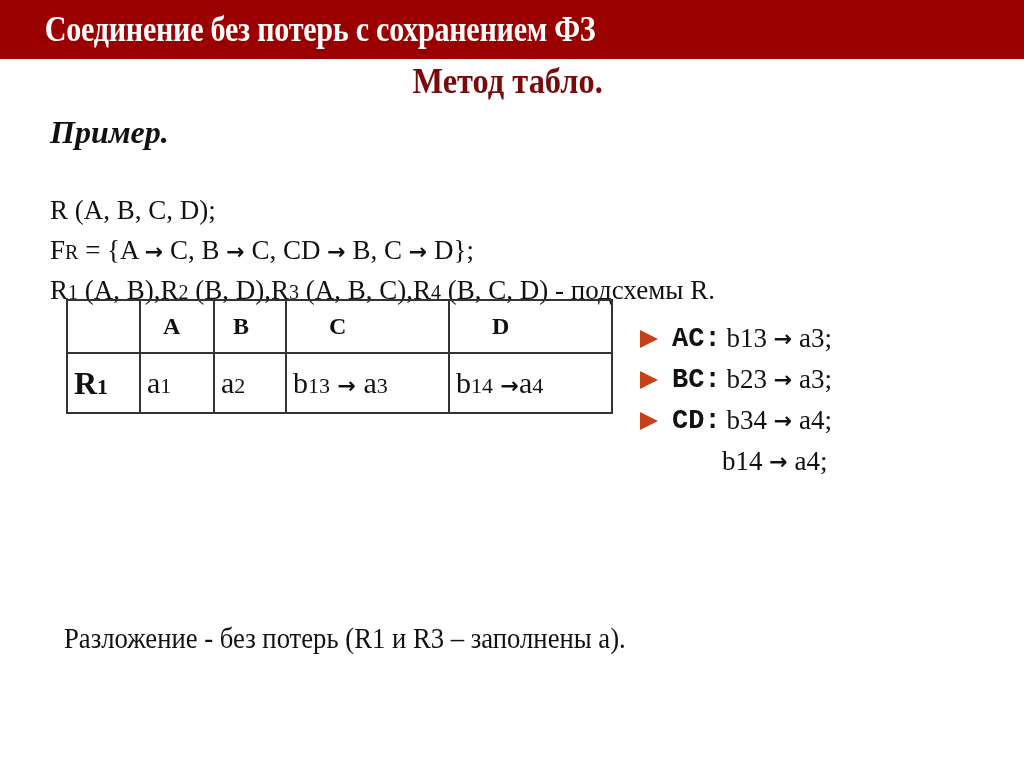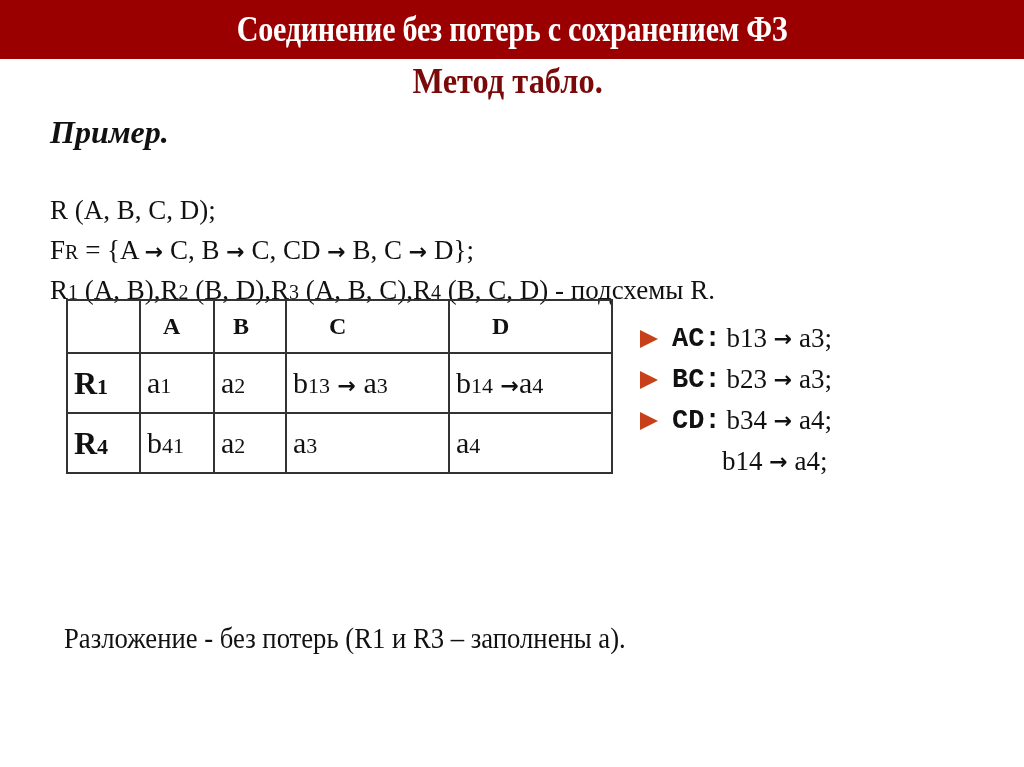--- a/index.html
+++ b/index.html
@@ -12,7 +12,7 @@
   .header {
     position: absolute; left: 0; top: 0; width: 1024px; height: 59px;
     background: #9b0000;
-    display: flex; align-items: center; justify-content: center;
+    display: flex; align-items: center; 
   }
   .header-title {
     color: #ffffff; font-weight: bold; font-size: 35px;

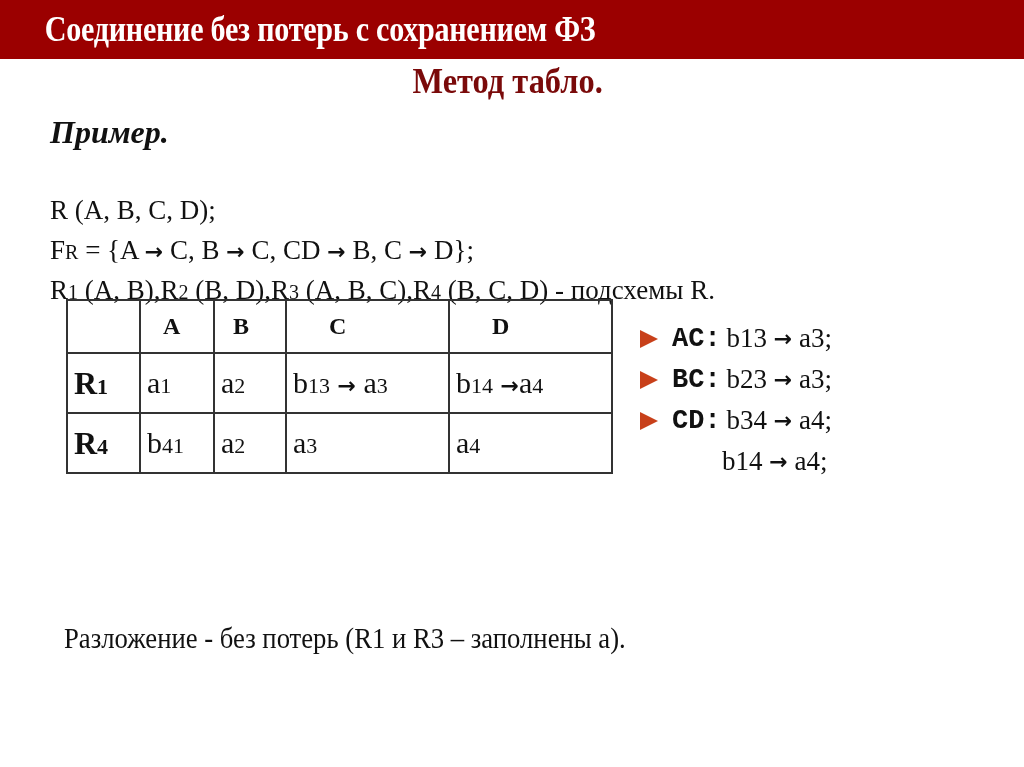--- a/index.html
+++ b/index.html
@@ -121,13 +121,6 @@
 
 
 
-  <tr>
-    <td class="rowhdr"><span>R</span><span class="sub">4</span></td>
-    <td><span>b</span><span class="sub">41</span></td>
-    <td><span>a</span><span class="sub">2</span></td>
-    <td><span>a</span><span class="sub">3</span></td>
-    <td><span>a</span><span class="sub">4</span></td>
-  </tr>
 </tbody>
   </table>
 

